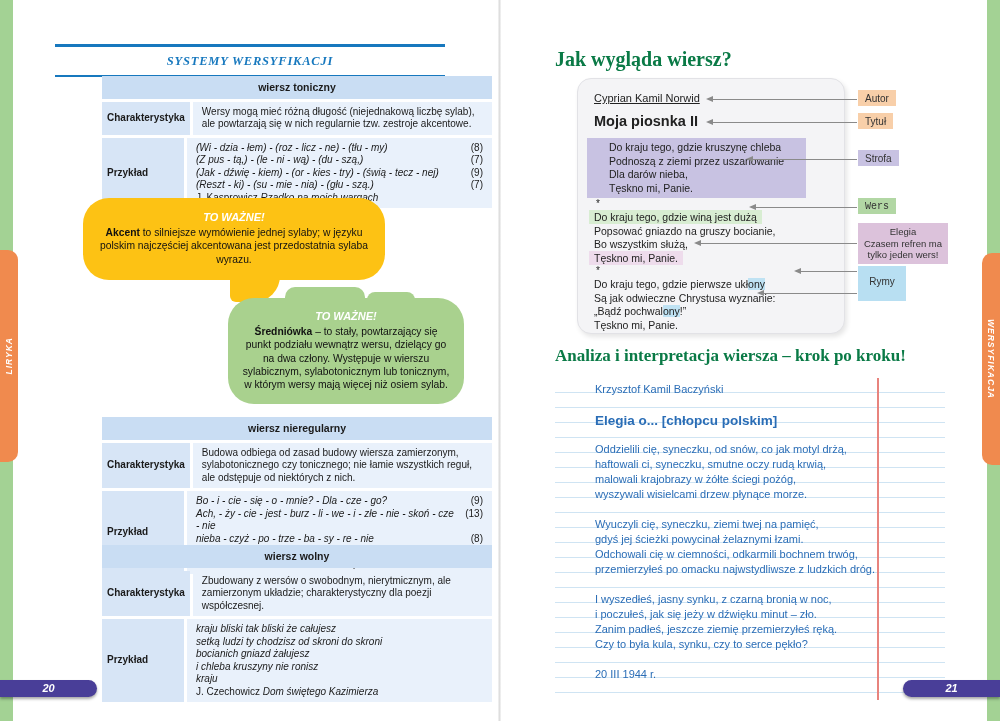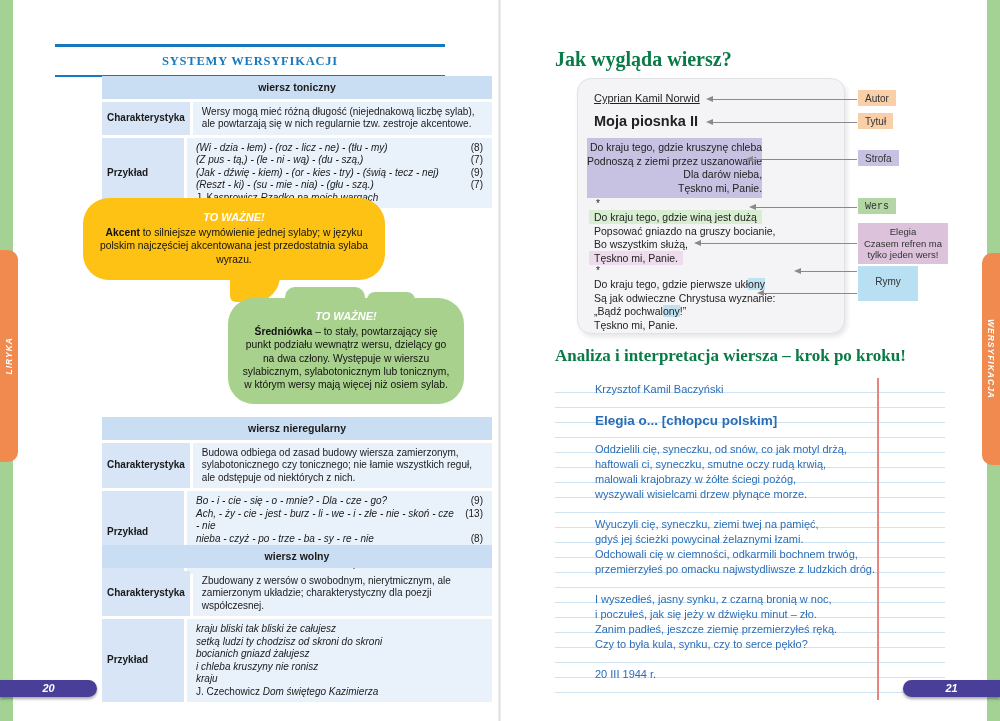--- a/index.html
+++ b/index.html
@@ -36,7 +36,7 @@
   .lp-header{position:absolute;top:4px;left:0;right:0;border-top:3px solid var(--blue);
              border-bottom:2px solid var(--blue);padding:7px 0 6px;text-align:center;
              color:var(--blue);font-family:"Liberation Serif",serif;font-weight:bold;
-             letter-spacing:0.8px;font-size:12.5px;}
+             letter-spacing:0.8px;font-size:12.5px;font-style:italic;}
   .vtable{position:absolute;left:0;width:390px;font-size:10px;line-height:12.5px;padding-left:47px;}
   .vtable.t1{top:36px}.vtable.t2{top:377px}.vtable.t3{top:505px}
   .vt-title{background:var(--table-head);text-align:center;font-weight:bold;font-size:10.5px;padding:5px 0;}

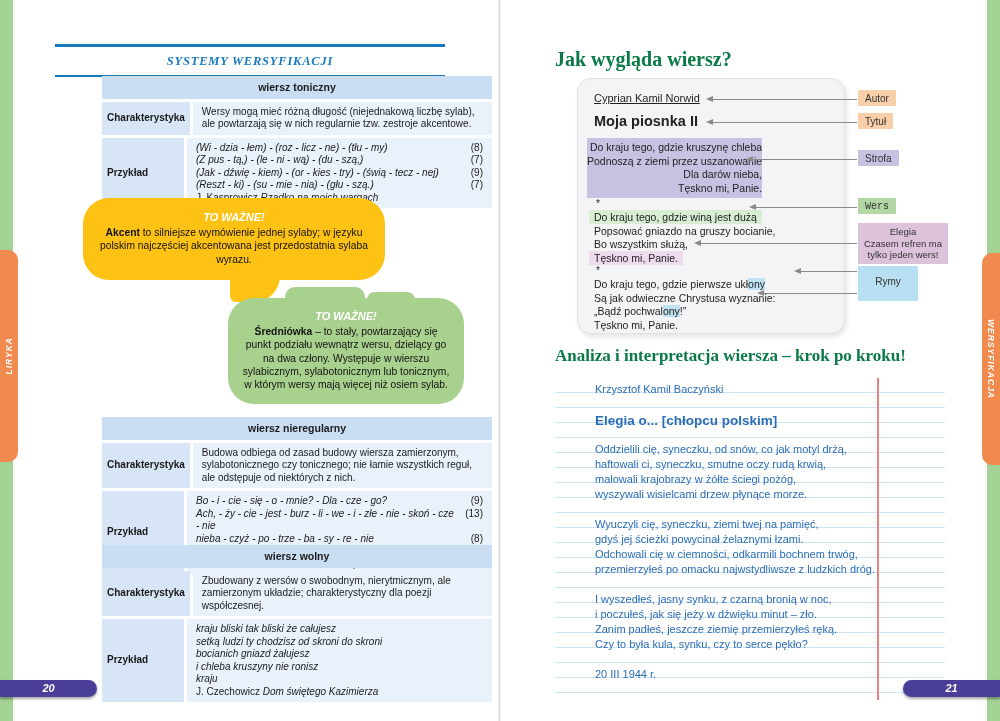--- a/index.html
+++ b/index.html
@@ -73,7 +73,7 @@
              padding:13px 16px;box-sizing:border-box;font-size:10.5px;line-height:13.5px;color:#222;}
   .pc-author{font-size:11px;margin-bottom:9px;text-decoration:underline;}
   .pc-title{font-size:14.5px;font-weight:bold;margin-bottom:10px;}
-  .hl-block{display:inline-block;background:var(--hl-lav);padding:3px 0;margin-left:-7px;text-align:right;}
+  .hl-block{display:inline-block;background:var(--hl-lav);padding:3px 22px;margin-left:-7px;}
   .sep{font-size:10px;line-height:10px;margin:1px 0 2px 2px;}
   .hl-grn-span{background:var(--hl-grn);padding:1px 5px;margin-left:-5px;}
   .hl-pnk-span{background:var(--hl-pnk);padding:1px 5px;margin-left:-5px;}

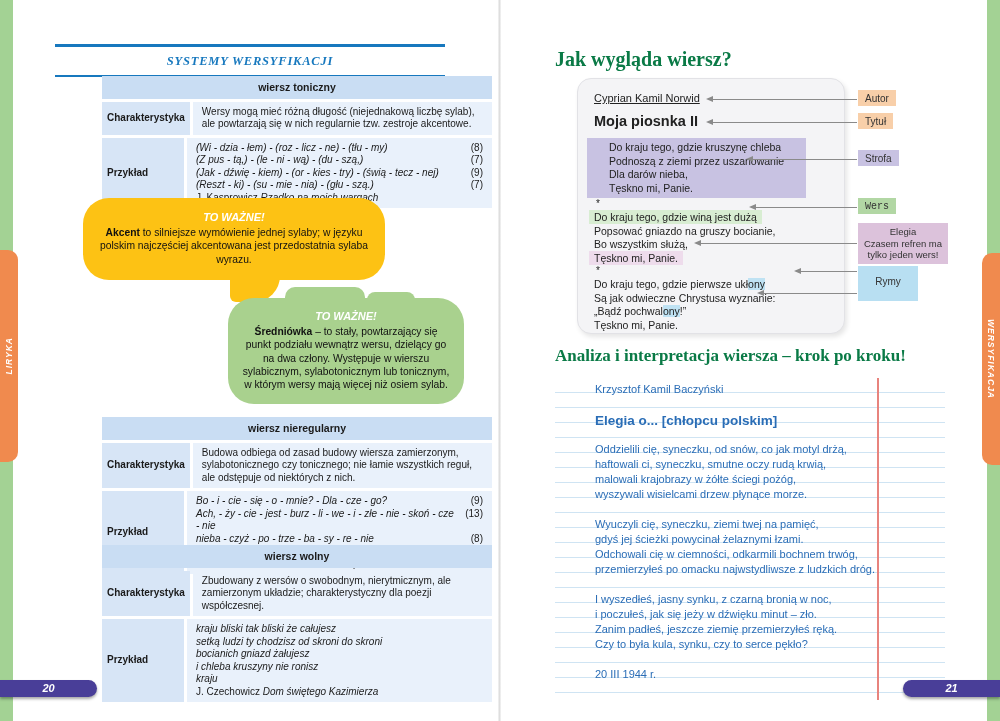--- a/index.html
+++ b/index.html
@@ -85,7 +85,7 @@
   .tag.wers{top:158px;background:var(--lab-grn);font-family:Liberation Mono, monospace;}
   .tag-refren{position:absolute;left:303px;top:183px;width:86px;background:var(--lab-pnk);
               text-align:center;font-size:9.5px;line-height:11.5px;padding:3px 2px;color:#333;}
-  .tag-rymy{position:absolute;left:303px;top:226px;width:60px;height:25px;background:var(--lab-blu);
+  .tag-rymy{position:absolute;left:303px;top:226px;width:48px;height:25px;background:var(--lab-blu);
             text-align:center;font-size:10px;padding-top:10px;color:#333;}
   .arrow{position:absolute;height:0;border-top:1.3px solid var(--arrow);}
   .arrow::before{content:"";position:absolute;left:-6px;top:-4.3px;width:0;height:0;

